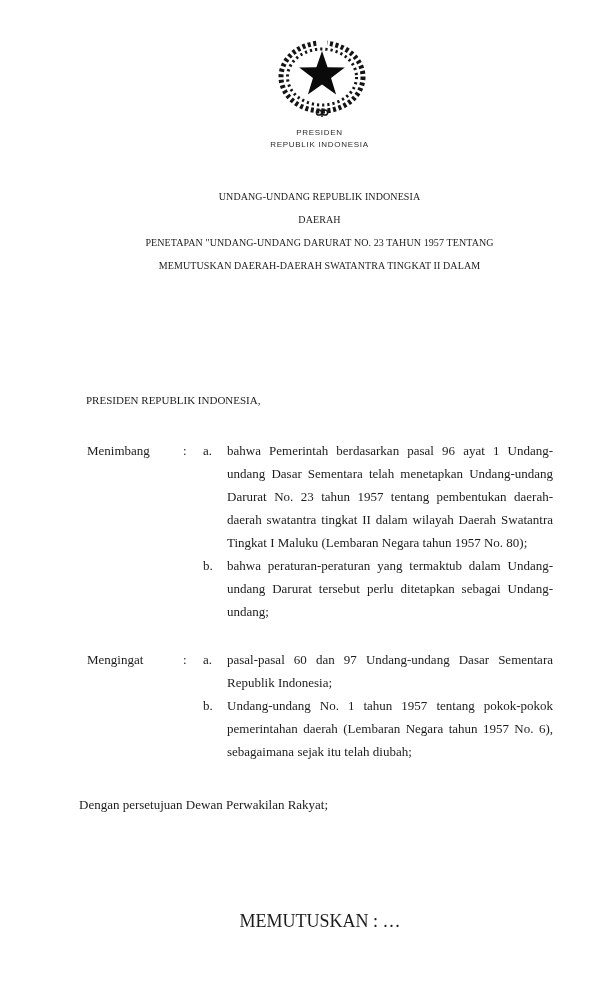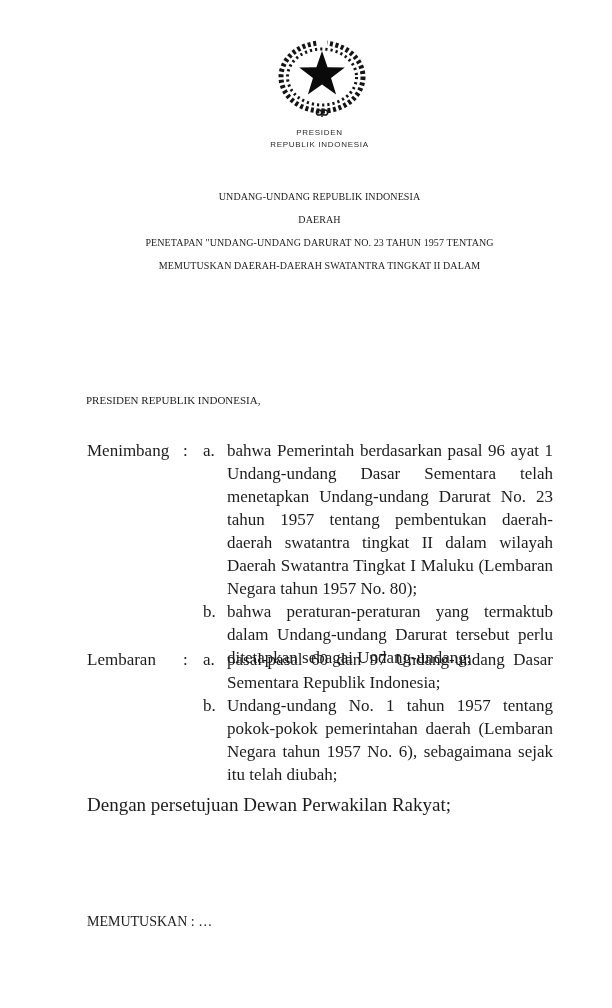--- a/index.html
+++ b/index.html
@@ -64,7 +64,7 @@
     width: 466px;
     display: flex;
     align-items: flex-start;
-    font-size: 17px;
+    font-size: 13px;
     line-height: 23px;
   }
   .clause-label { width: 96px; flex: none; }

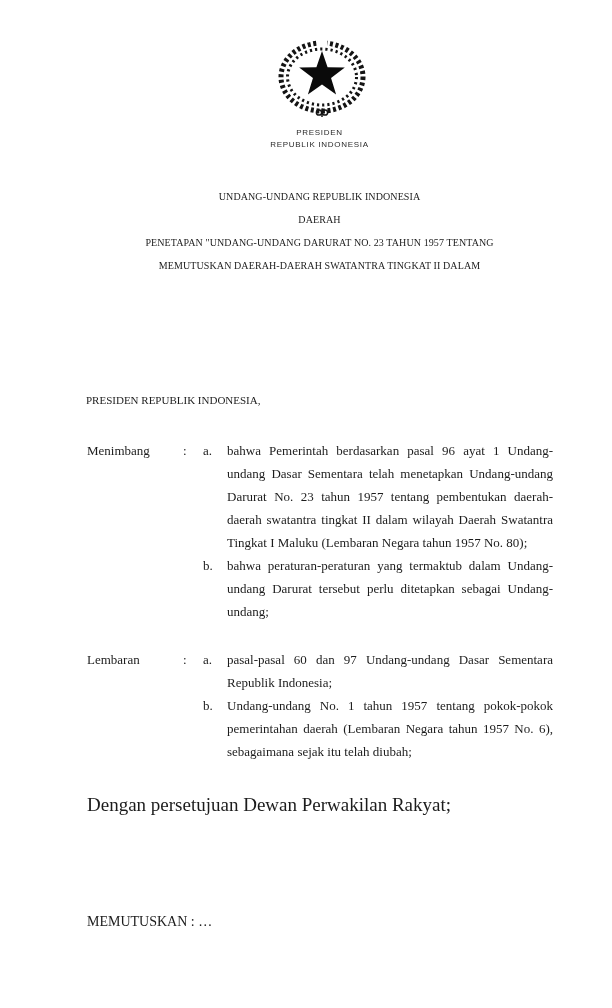--- a/index.html
+++ b/index.html
@@ -160,7 +160,7 @@
   </div>
 
   <div class="clause pos-mengingat">
-    <div class="clause-label">Lembaran</div>
+    <div class="clause-label">Mengingat</div>
     <div class="clause-colon">:</div>
     <div class="clause-items">
 

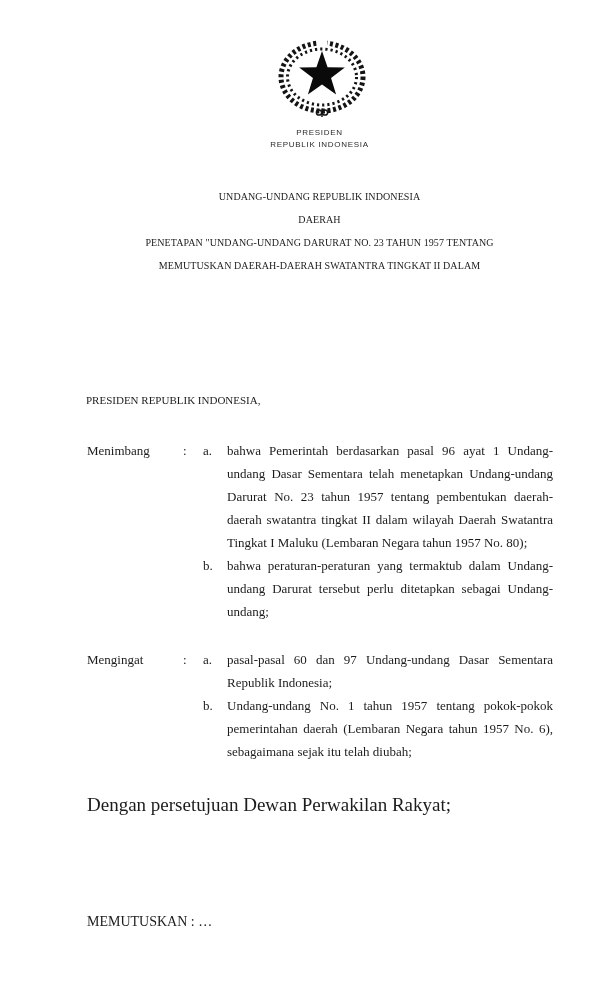--- a/index.html
+++ b/index.html
@@ -84,10 +84,10 @@
   
   .approval-line {
     position: absolute;
-    left: 87px;
+    left: 79px;
     top: 793px;
     width: 466px;
-    font-size: 19px;
+    font-size: 13px;
     line-height: 23px;
   }
   .decision-line {

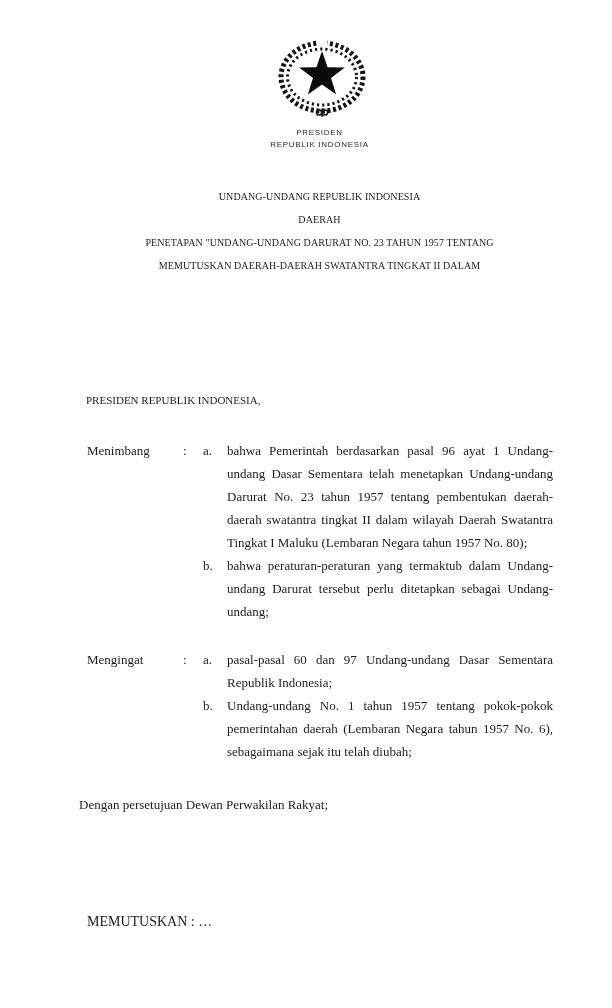--- a/index.html
+++ b/index.html
@@ -95,8 +95,8 @@
     left: 87px;
     top: 910px;
     width: 466px;
-    text-align: left;
-    font-size: 14px;
+    text-align: center;
+    font-size: 18px;
     line-height: 23px;
   }
 </style>

